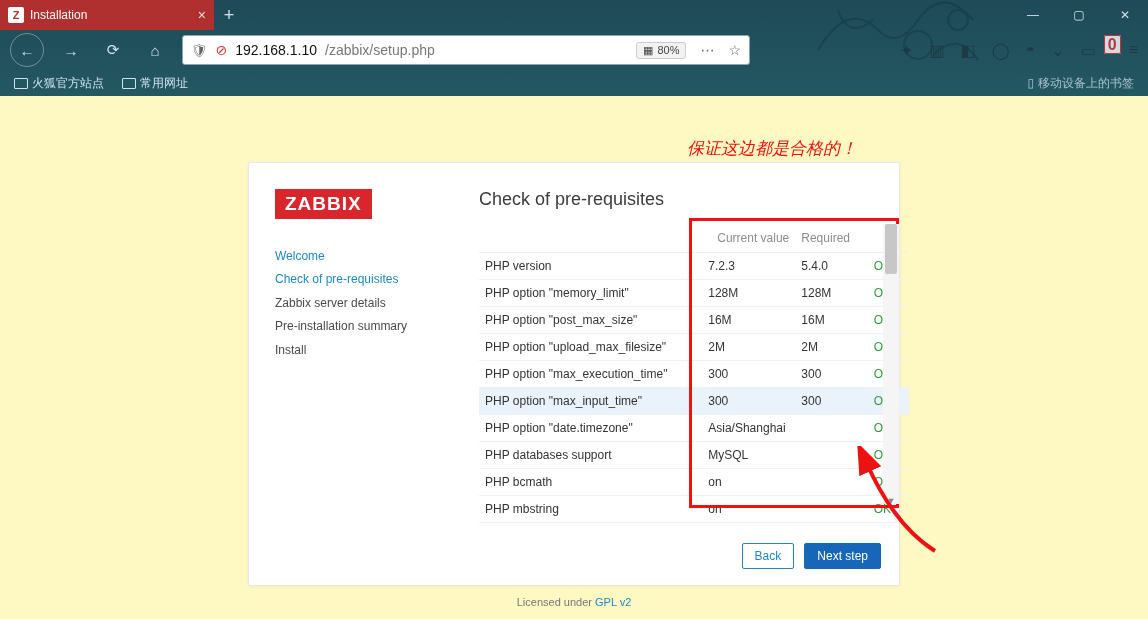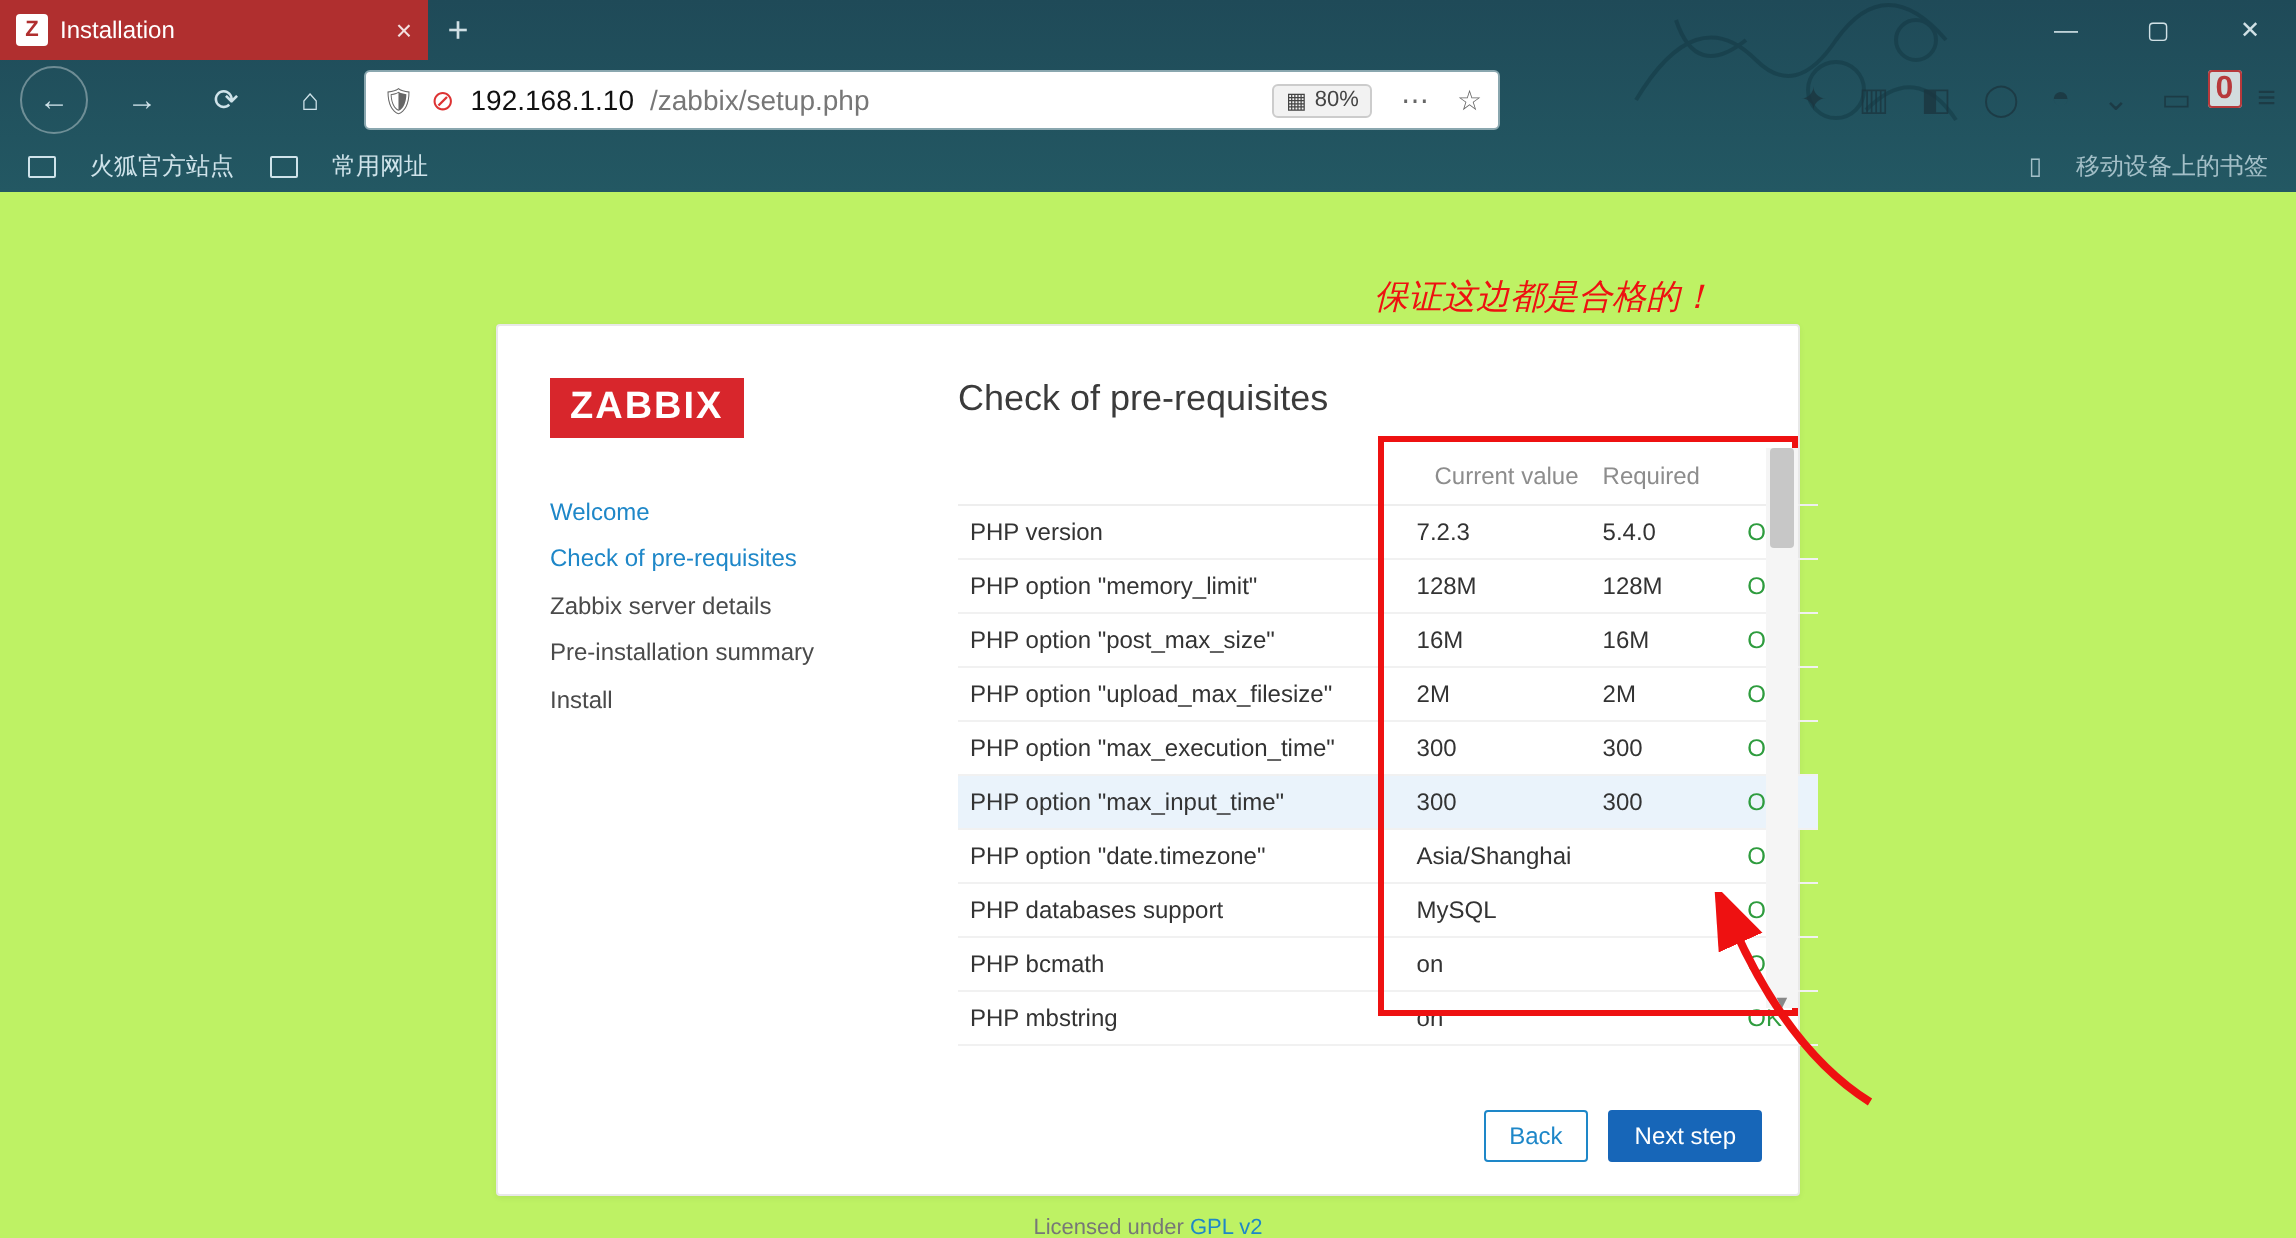--- a/index.html
+++ b/index.html
@@ -33,7 +33,7 @@
 .badge0 { position:absolute; top:-6px; right:-8px; background:#fff; color:#d33; font-size:10px; font-weight:bold; border:1px solid #d33; padding:0 3px; border-radius:2px; line-height:12px; }
 
 .bookmarks { height:26px; display:flex; align-items:center; padding:0 14px; gap:18px; font-size:12px; color:#cfe3ea; }
-.bookmarks .bm { display:flex; align-items:center; gap:17px; }
+.bookmarks .bm { display:flex; align-items:center; gap:4px; }
 .bookmarks .folder { width:14px; height:11px; border:1px solid #cfe3ea; border-radius:1px; position:relative; }
 .bm-right { margin-left:auto; opacity:.75; }
 

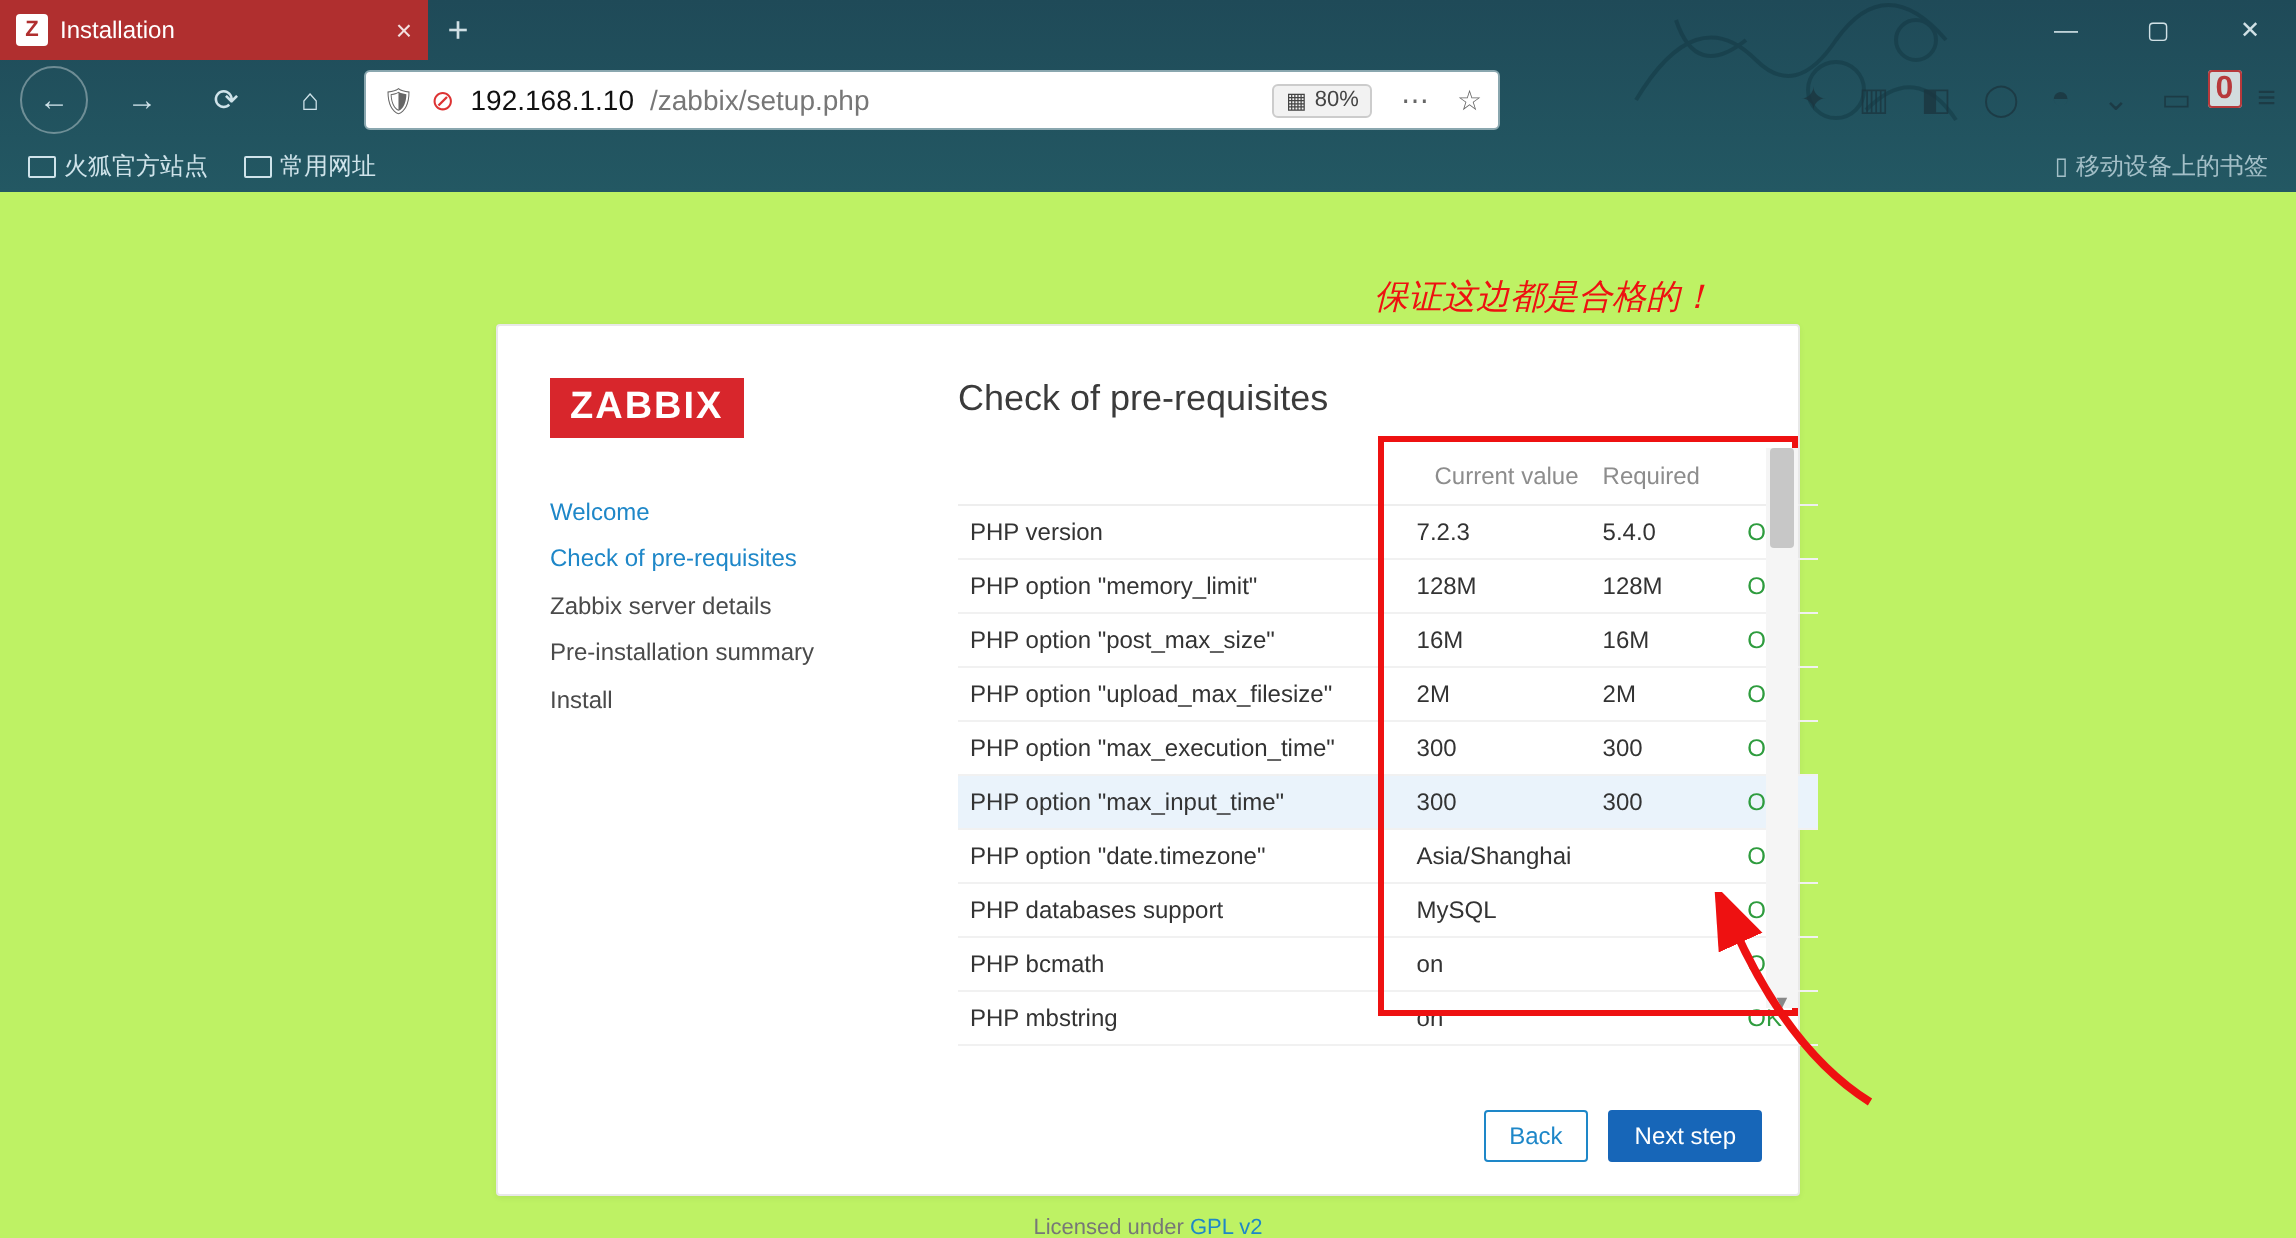--- a/index.html
+++ b/index.html
@@ -38,7 +38,7 @@
 .bm-right { margin-left:auto; opacity:.75; }
 
 
-.page { background:#bef264; position:absolute; top:96px; left:0; right:0; bottom:0; }
+.page { background:#fef9c3; position:absolute; top:96px; left:0; right:0; bottom:0; }
 .zabbix-card { width:652px; margin:66px auto 0; background:#fff; border:1px solid #e8e8e8; border-radius:2px; box-shadow:0 1px 3px rgba(0,0,0,.06); padding:26px 18px 16px 26px; position:relative; }
 .annotation { position:absolute; top:-26px; right:42px; color:#e11; font-family:"KaiTi","STKaiti",serif; font-size:17px; font-style:italic; }
 .card-top { display:flex; gap:54px; }

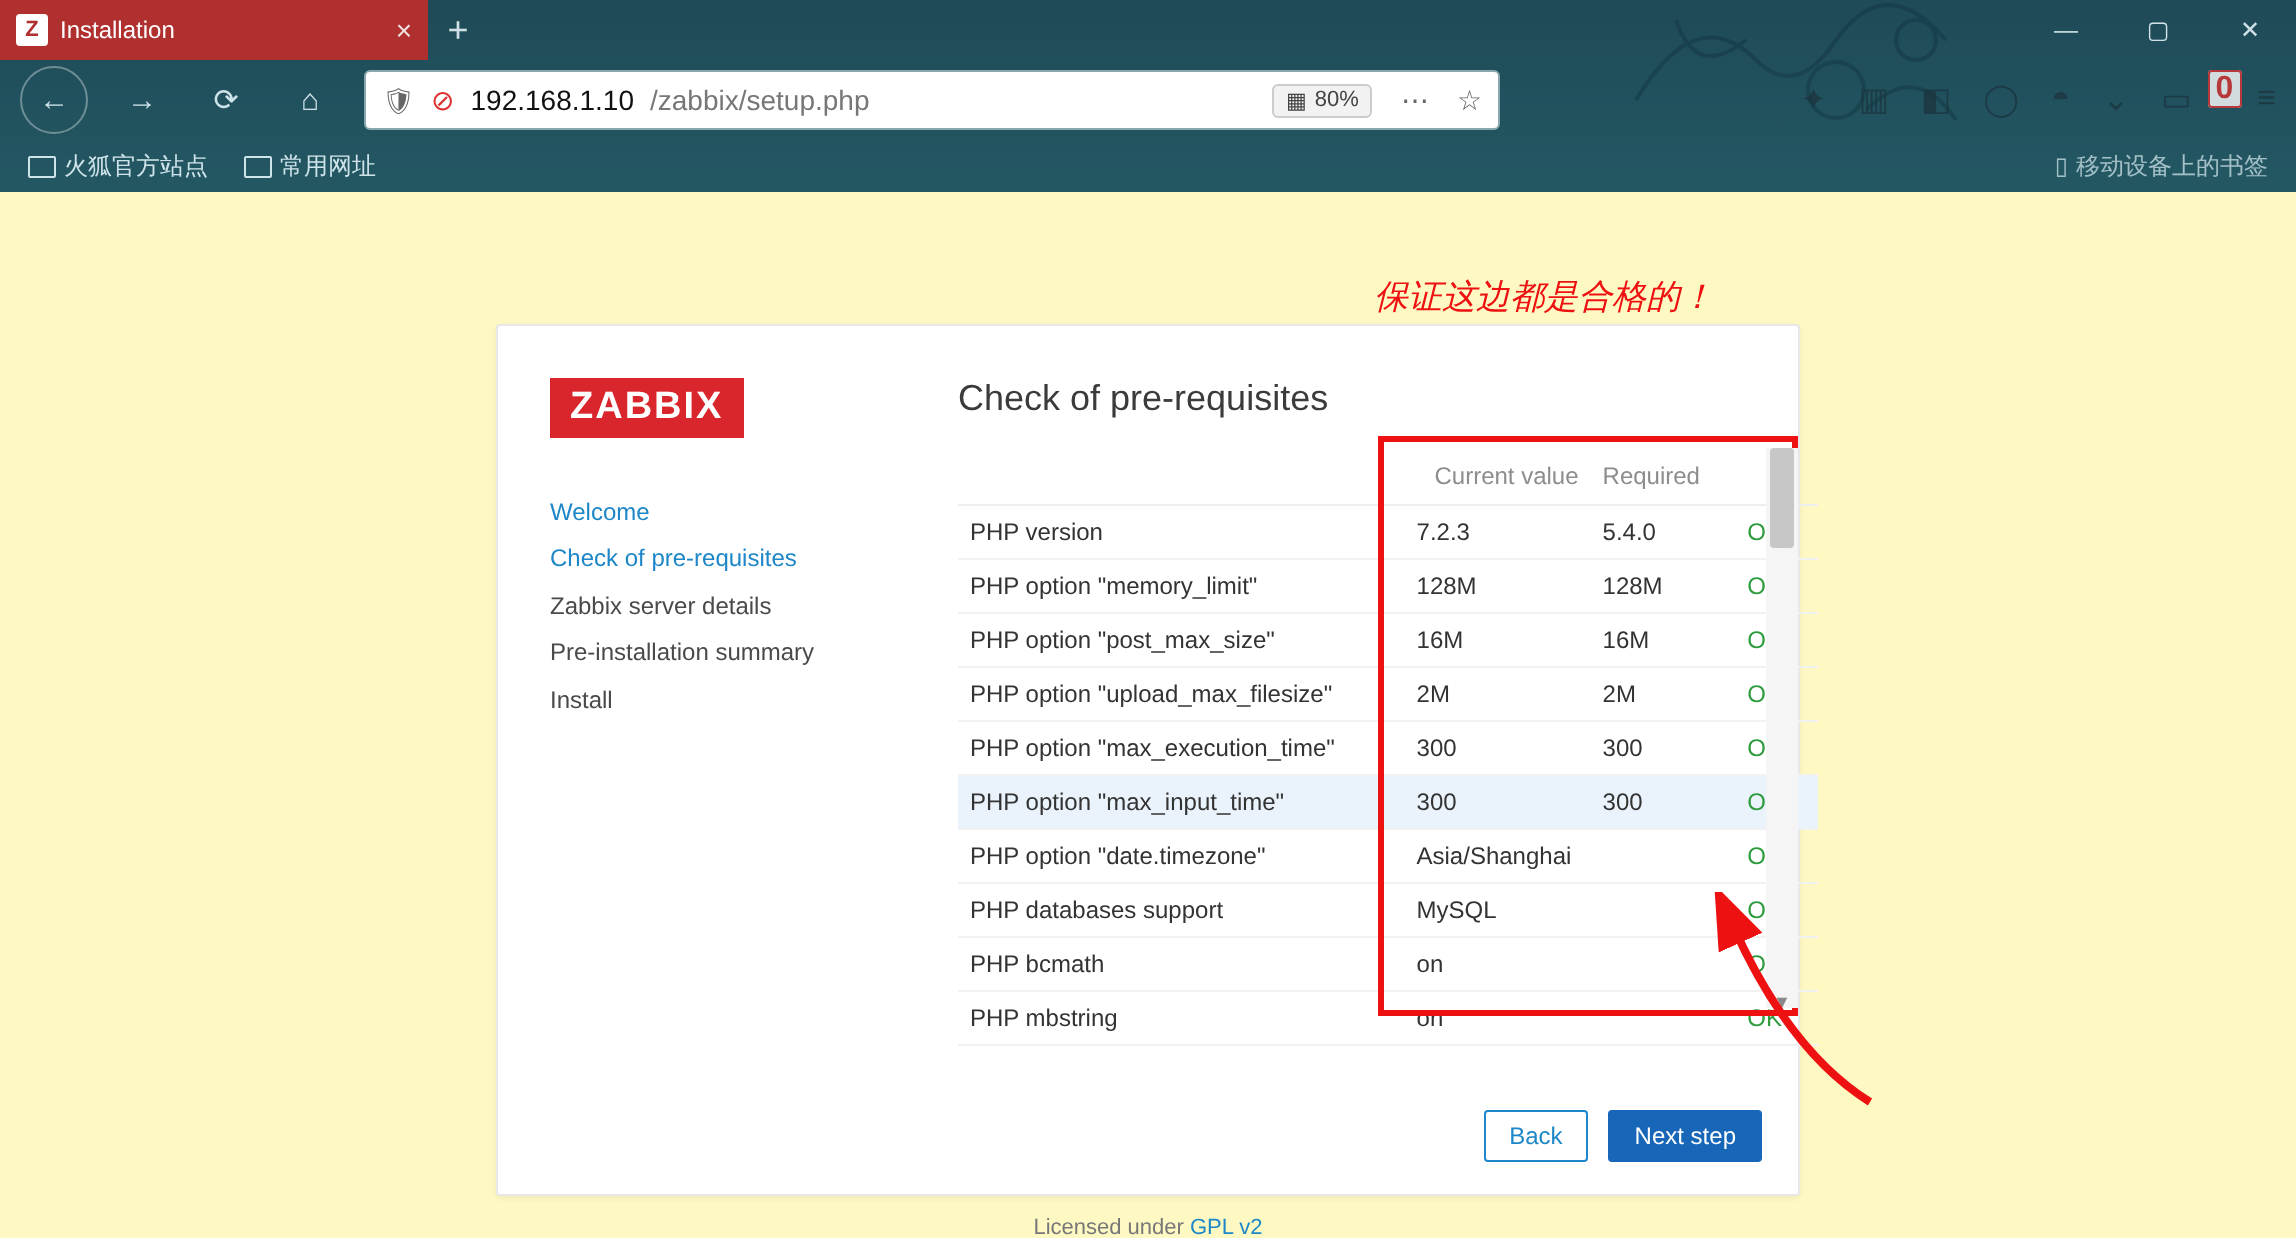--- a/index.html
+++ b/index.html
@@ -60,7 +60,7 @@
 .scrollbar .arr.up { top:-2px; } .scrollbar .arr.dn { bottom:-2px; }
 
 .card-actions { display:flex; justify-content:flex-end; gap:10px; margin-top:20px; }
-.btn { font-size:12px; padding:5px 12px; border-radius:2px; border:1px solid transparent; cursor:pointer;margin-top:12px; }
+.btn { font-size:12px; padding:5px 12px; border-radius:2px; border:1px solid transparent; cursor:pointer; }
 .btn-back { background:#fff; border-color:#1e87c8; color:#1e87c8; }
 .btn-next { background:#1766b8; border-color:#1766b8; color:#fff; }
 

